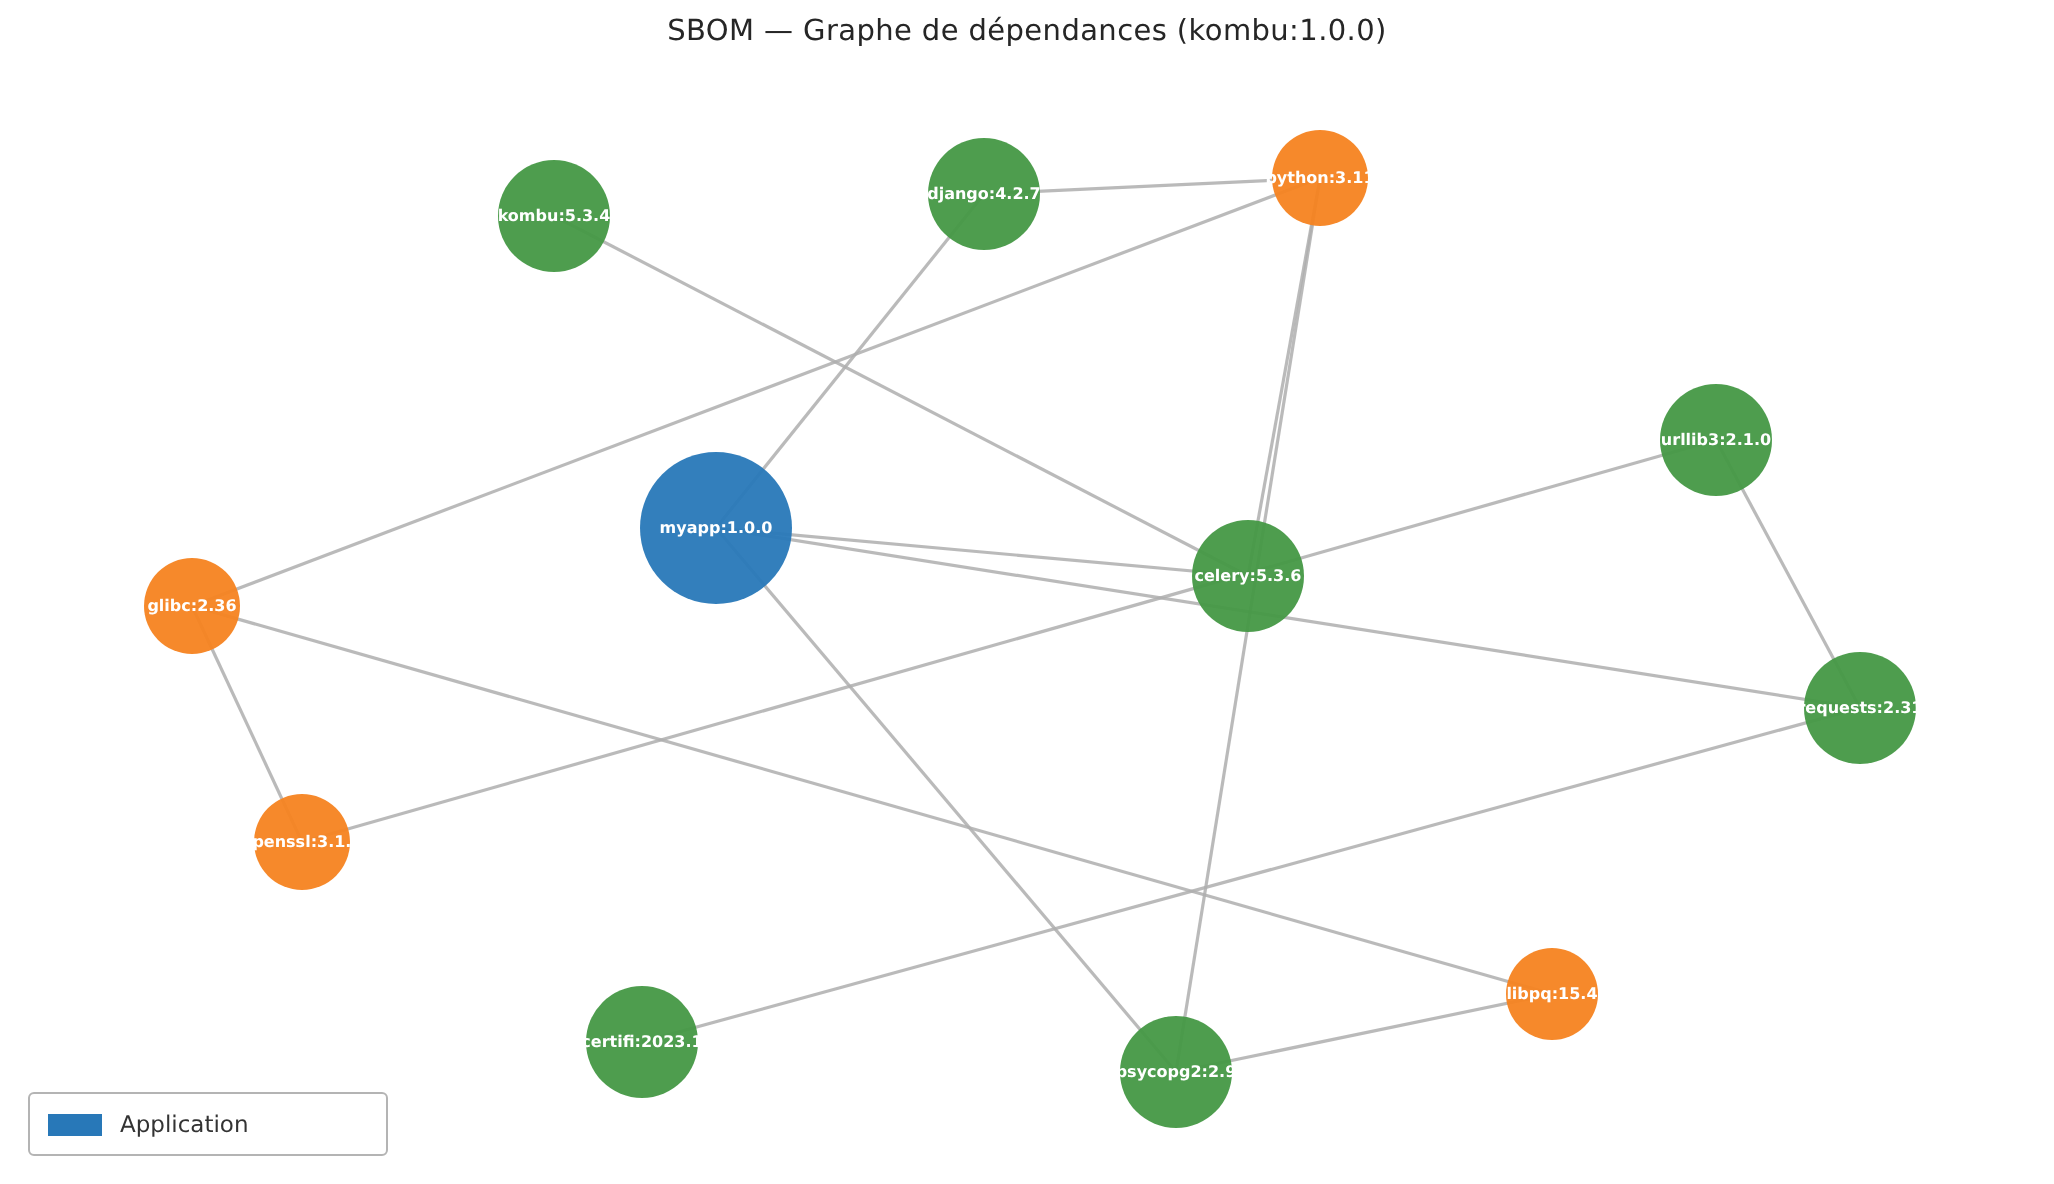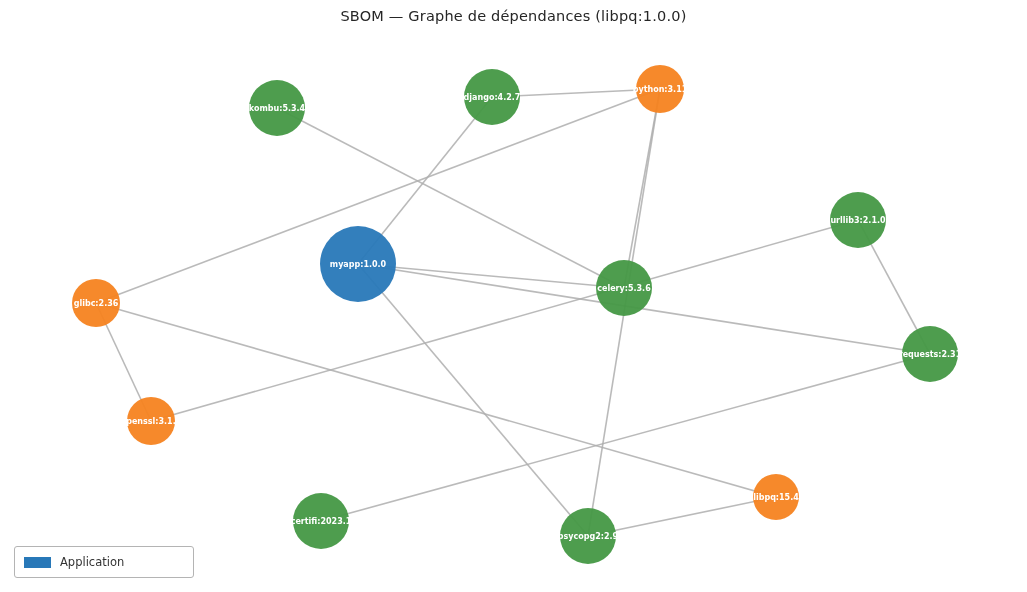--- a/index.html
+++ b/index.html
@@ -136,7 +136,7 @@
         <text x="588" y="538.5" text-anchor="middle" class="node-label" fill="#ffffff">psycopg2:2.9</text>
       </g>
     </svg>
-  <div class="title">SBOM — Graphe de dépendances (libpq:1.0.0)</div>
+  <div class="title">SBOM — Graphe de dépendances (kombu:1.0.0)</div>
   <div class="legend" id="legend">
       <div class="legend-row">
         <span class="legend-swatch" style="background: rgb(40, 120, 184);"></span>

